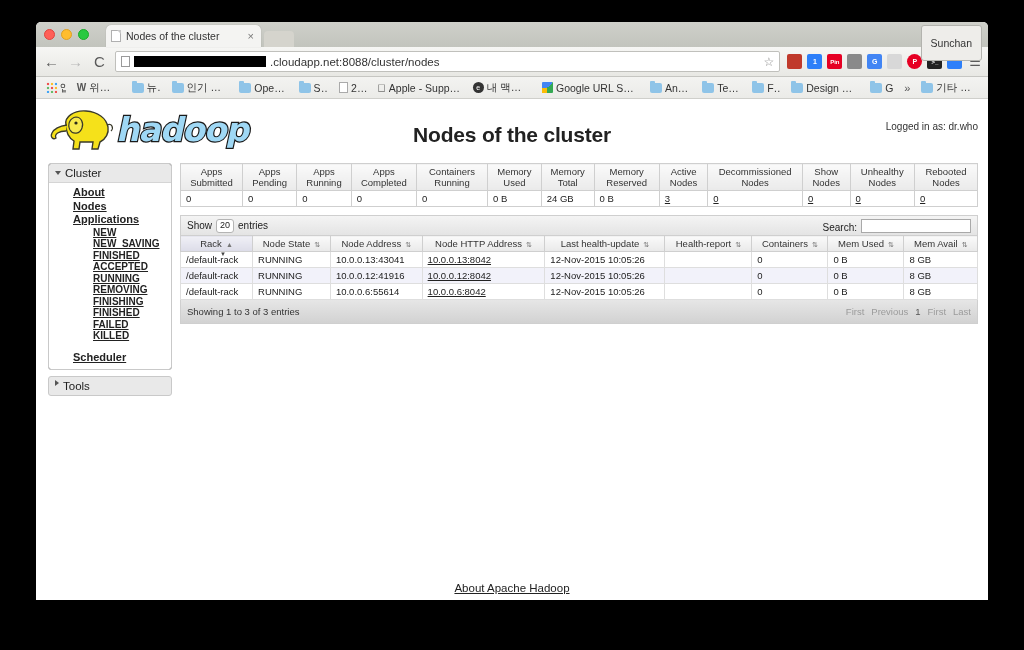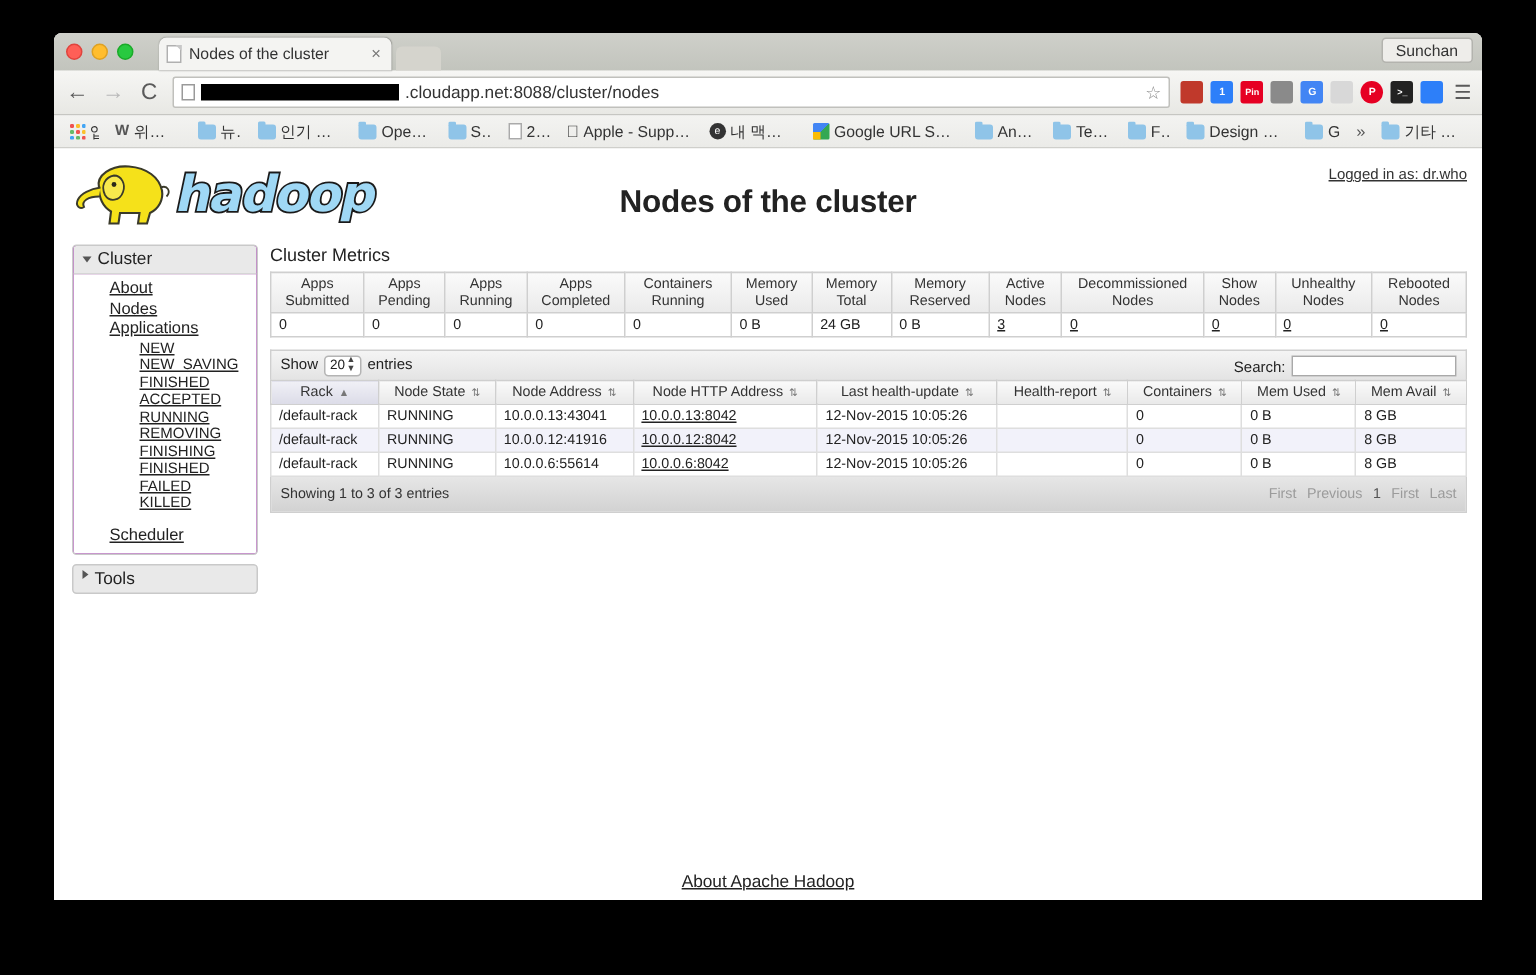--- a/index.html
+++ b/index.html
@@ -102,7 +102,7 @@
   #window-user-btn {
     position: absolute;
     right: 6px; top: 3px;
-    height: 17px;
+    height: 36px;
     padding: 0 9px;
     background: #eeedea;
     border: 1px solid #b3b3ae;

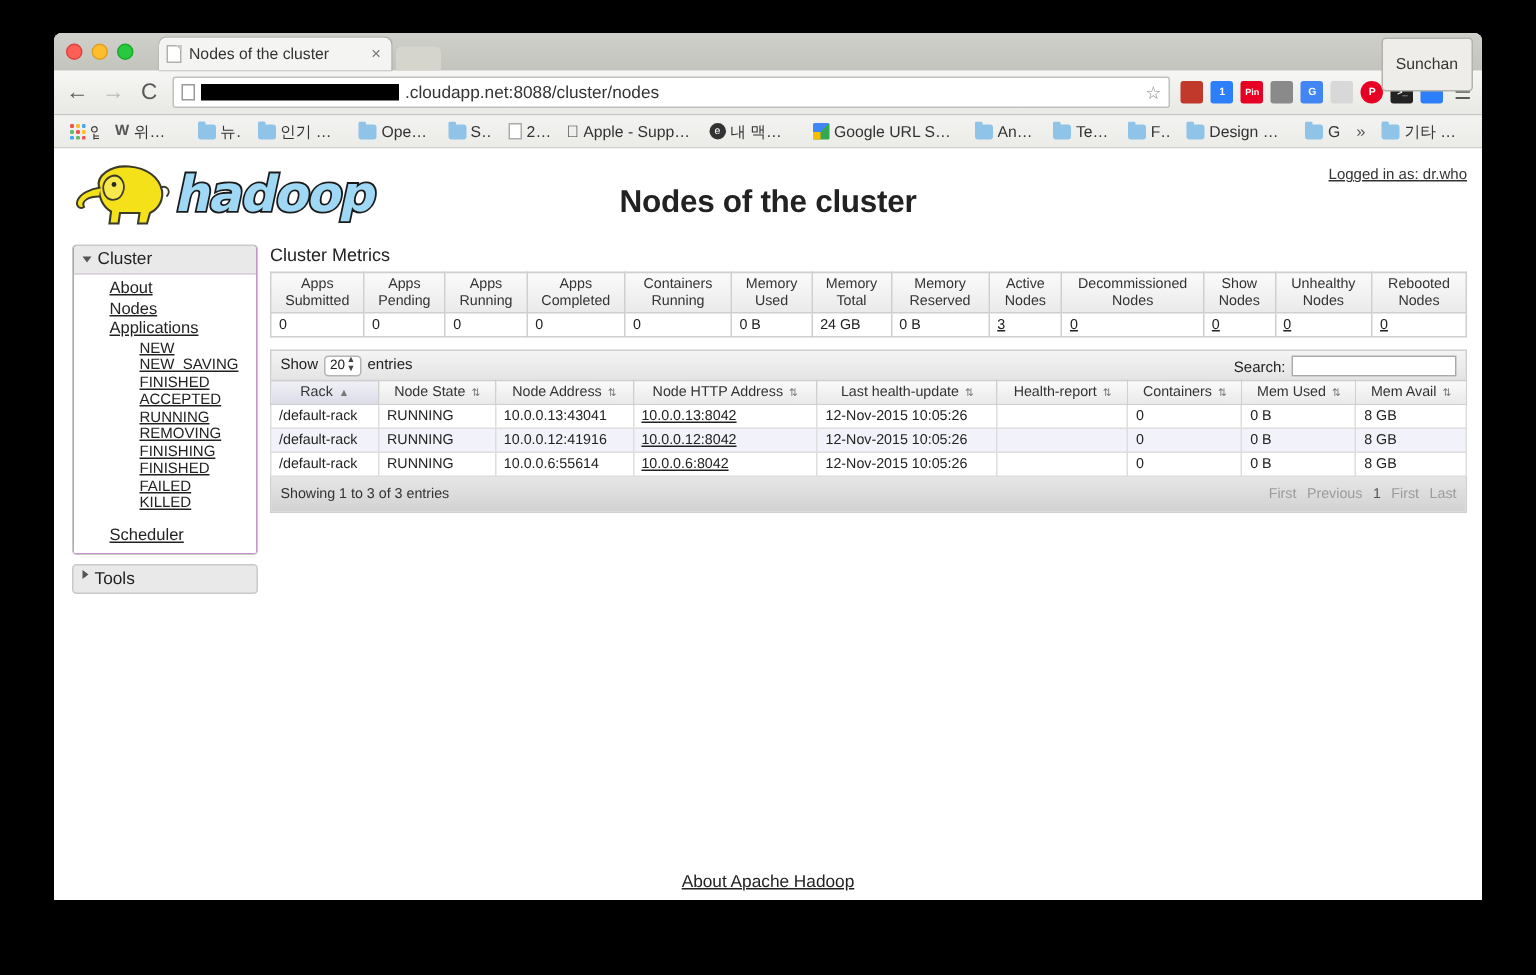--- a/index.html
+++ b/index.html
@@ -249,10 +249,9 @@
 
   #logged-in {
     position: absolute;
-    right: 10px; top: 12px;
+    right: 10px; top: 22px;
     font-size: 10px;
     color: #333;
-    text-decoration: underline;
   }
 
   

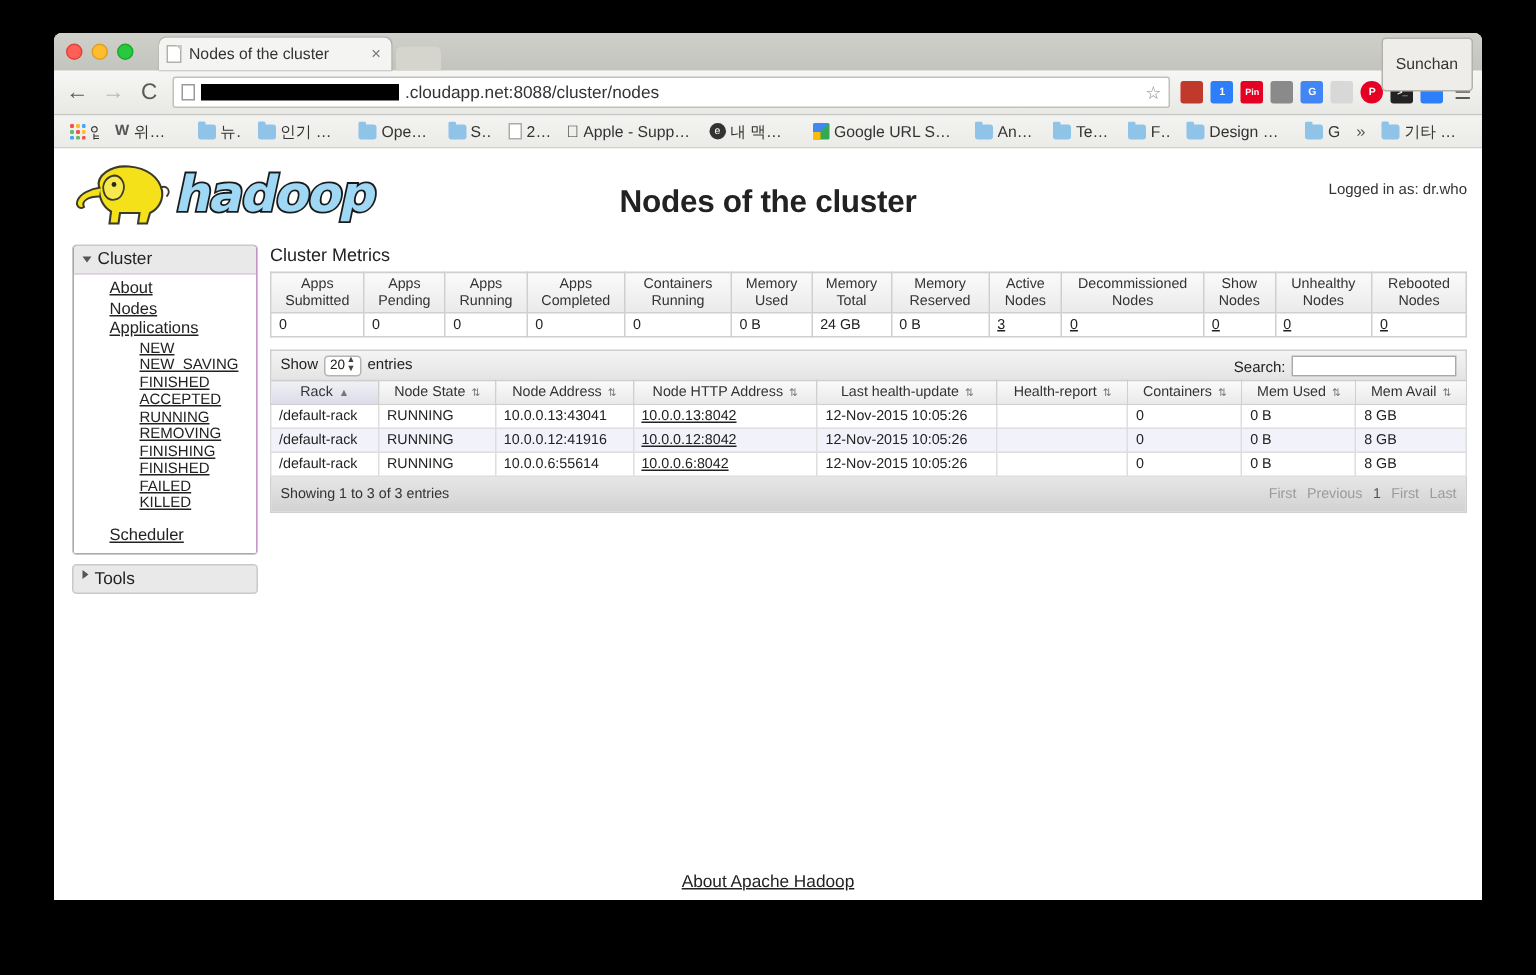--- a/index.html
+++ b/index.html
@@ -277,7 +277,7 @@
     width: 124px;
   }
   .nav-block {
-    background: #a21caf;
+    background: #404040;
     border: 1px solid #c9c9c9;
     border-radius: 3px;
     margin-bottom: 6px;

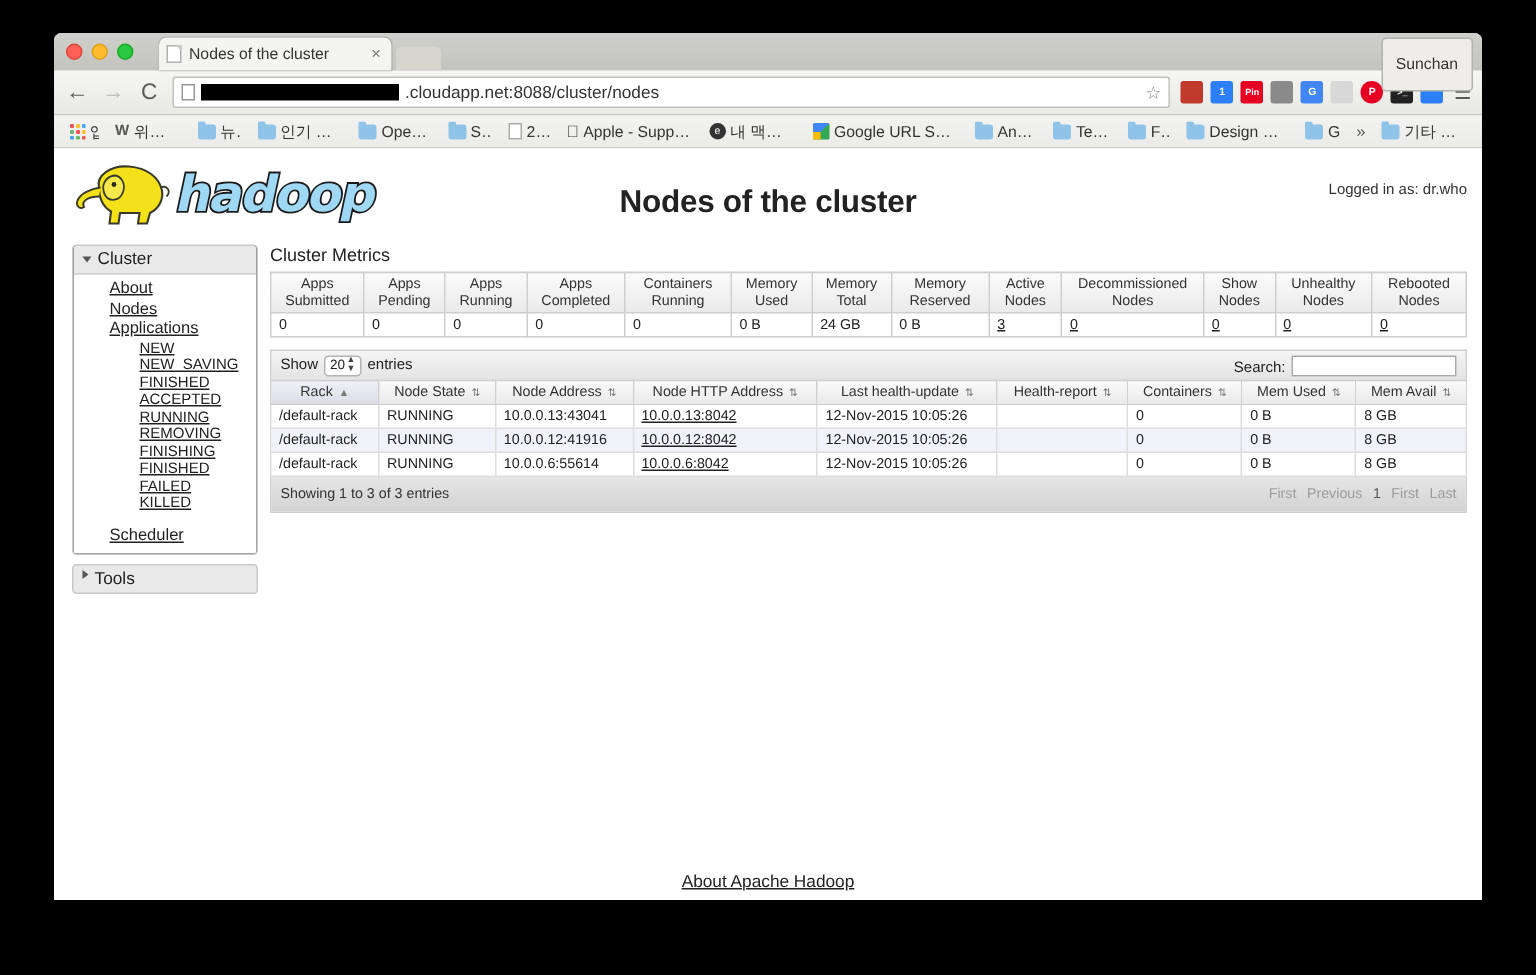--- a/index.html
+++ b/index.html
@@ -641,7 +641,6 @@
 
       <div id="content">
 
-        <div id="metrics-title">Cluster Metrics</div>
 
         <table class="grid">
           <thead>

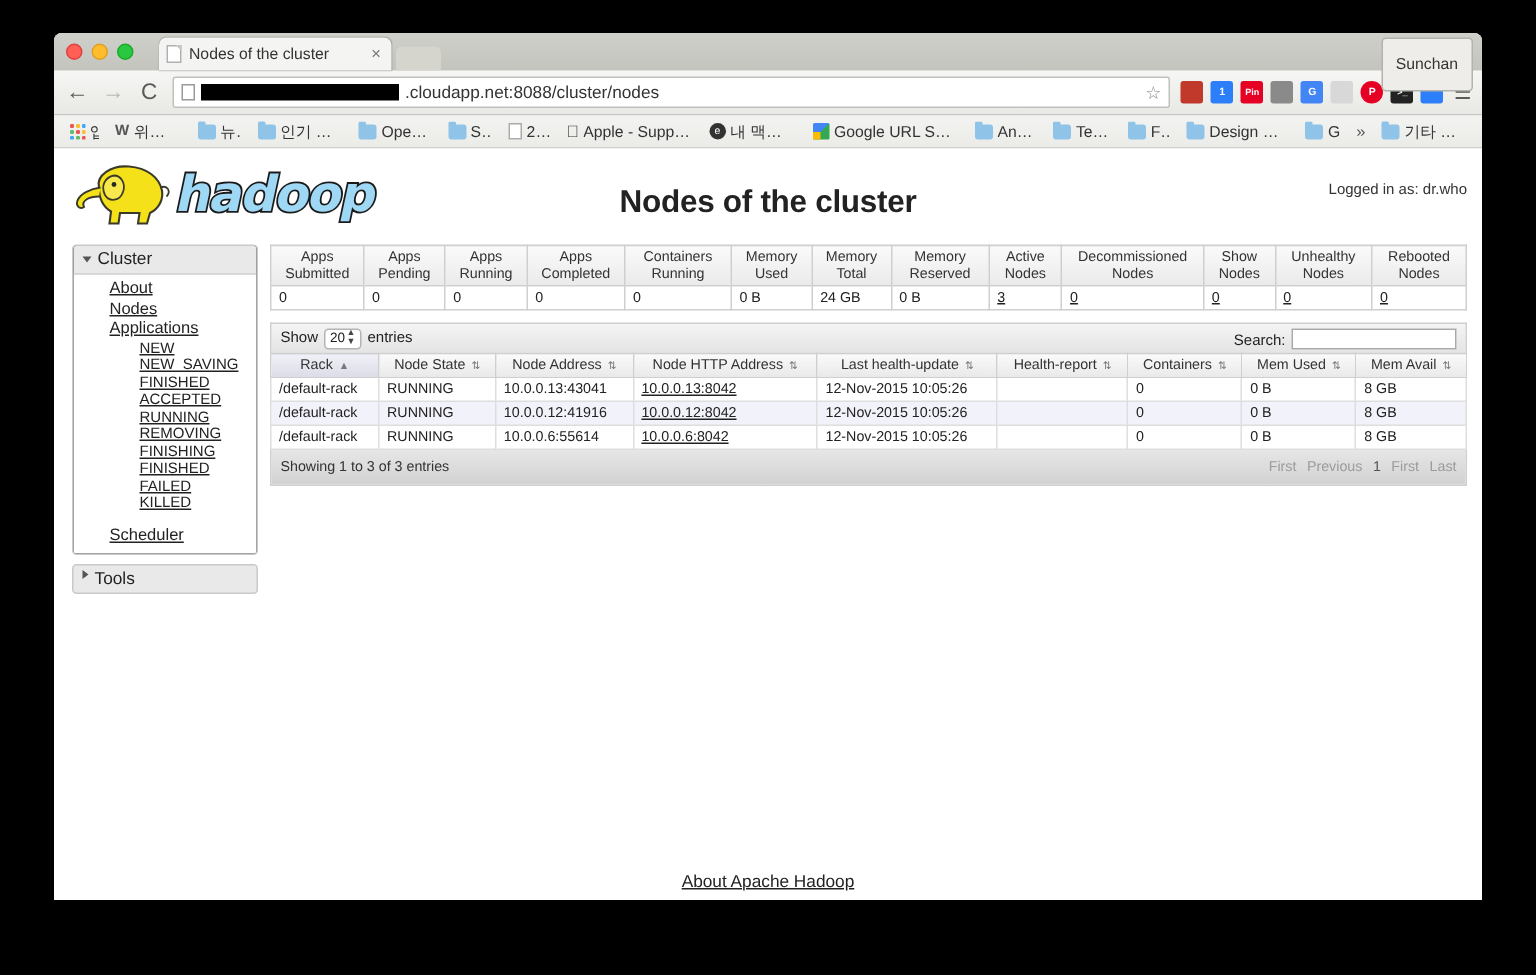--- a/index.html
+++ b/index.html
@@ -314,6 +314,7 @@
     padding: 0 0 0 24px;
     line-height: 13.5px;
     white-space: nowrap;
+    font-weight: bold;
   }
   .nav-link.sub {
     padding-left: 44px;

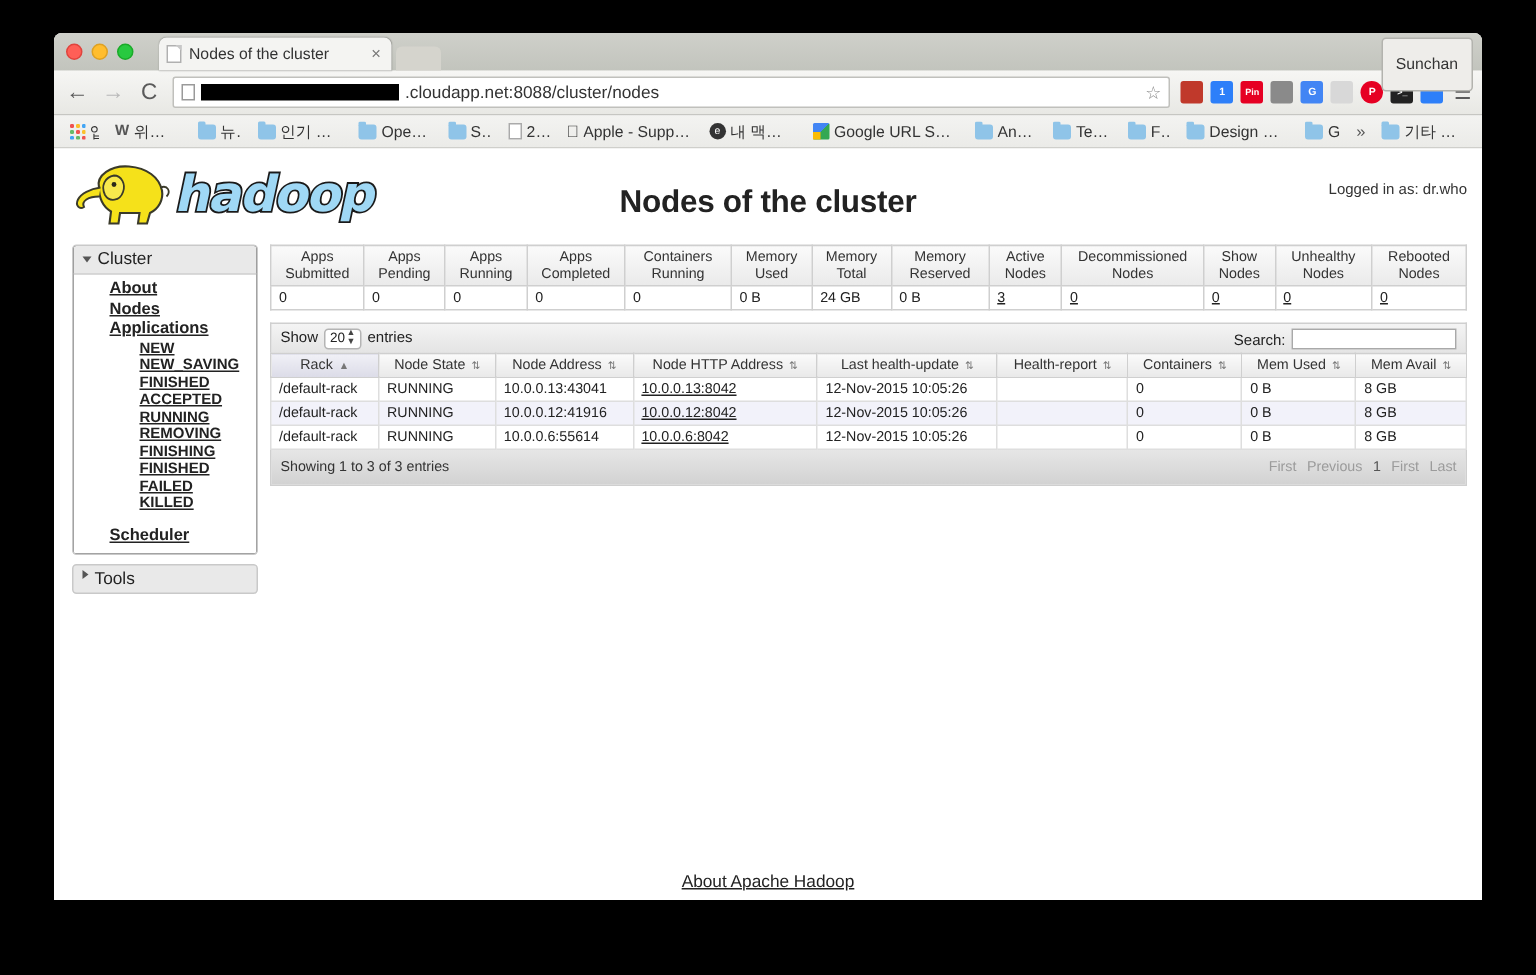--- a/index.html
+++ b/index.html
@@ -386,13 +386,14 @@
   #dt-length { display: flex; align-items: center; gap: 4px; }
   .select-box {
     display: inline-flex;
-    gap: 1px;
+    gap: 16px;
     background: #fff;
     border: 1px solid #b4b4b4;
     border-radius: 3px;
     padding: 0 3px;
     height: 14px;
     font-size: 9px;
+    flex-direction: column;
   }
   .spinner-arrows {
     display: flex; flex-direction: column; gap: 1px; line-height: 0;

